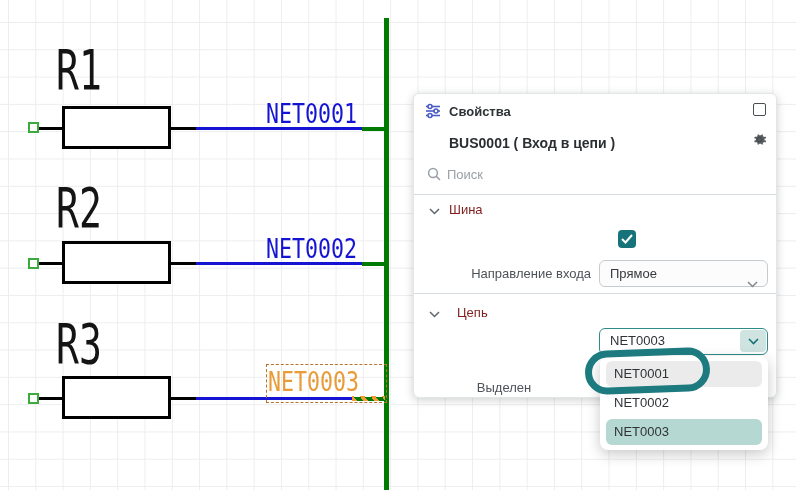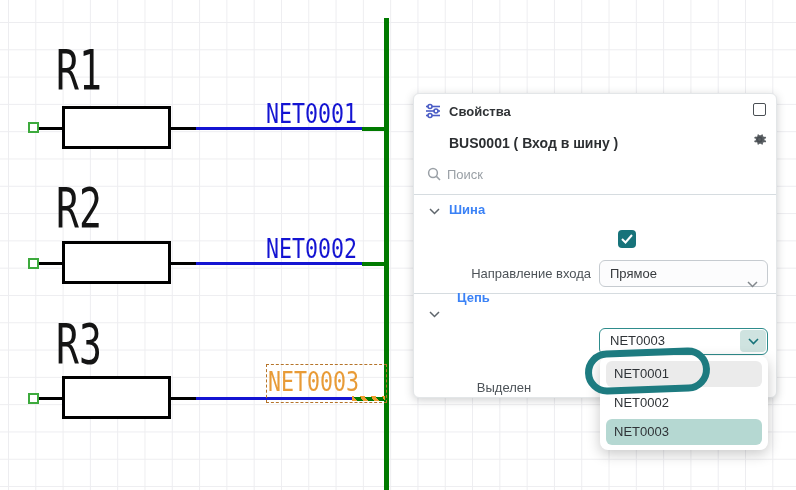--- a/index.html
+++ b/index.html
@@ -115,7 +115,7 @@
     <div class="p-title">Свойства</div>
     <div class="p-float"></div>
 
-    <div class="p-subtitle">BUS0001 ( Вход в шину )</div>
+    <div class="p-subtitle">BUS0001 ( Вход в цепи )</div>
     <div class="p-gear">
       <svg width="17" height="17" viewBox="0 0 20 20" fill="#474c51">
         <path d="M10 6.5A3.5 3.5 0 1 0 10 13.5 3.5 3.5 0 0 0 10 6.5zm0 5.2a1.7 1.7 0 1 1 0-3.4 1.7 1.7 0 0 1 0 3.4z"></path>

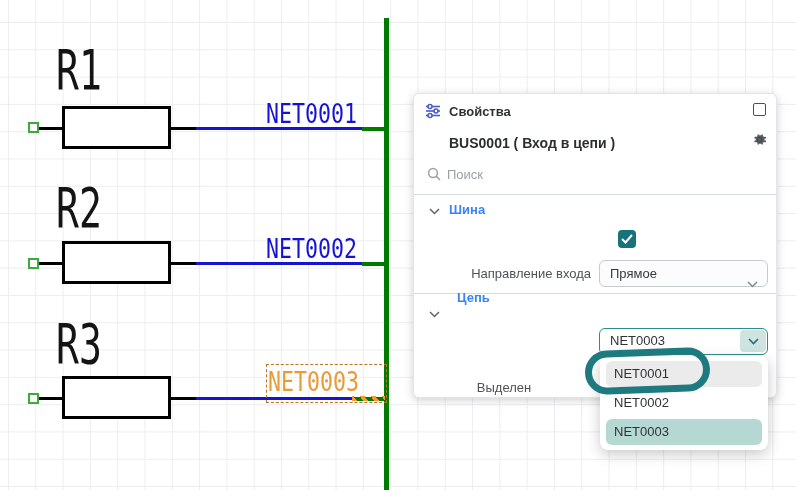--- a/index.html
+++ b/index.html
@@ -44,7 +44,7 @@
   .p-search::placeholder{ color:#9aa0a6; }
   .p-div{ position:absolute; left:0; width:100%; height:1px; background:#d6dce0; }
   .sec-chev{ position:absolute; left:15px; color:#5f666c; }
-  .sec-label{ position:absolute; left:35px; font-weight:bold; color:#3b82f6; }
+  .sec-label{ position:absolute; left:35px; font-weight:normal; color:#7f1d1d; }
   .row-label{ position:absolute; left:0; width:177px; text-align:right; color:#4d5358; }
   .checkbox{ position:absolute; left:204px; top:136px; width:18px; height:18px; background:#17737a;
     border-radius:4px; display:flex; align-items:center; justify-content:center; cursor:pointer; }

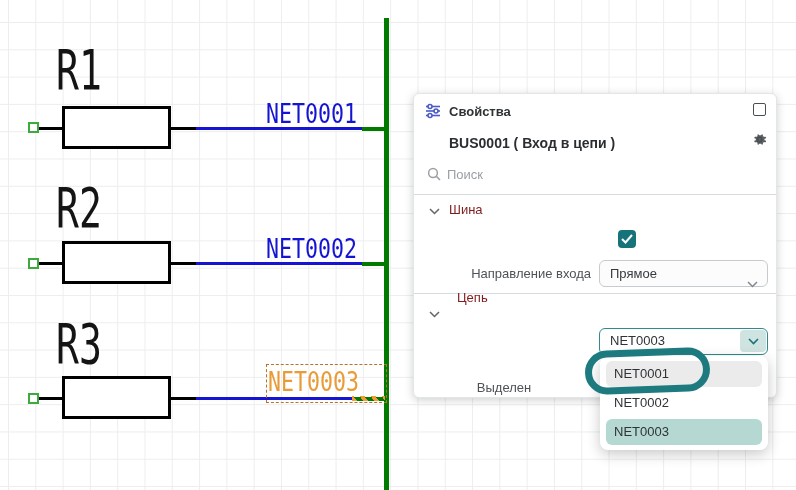--- a/index.html
+++ b/index.html
@@ -163,7 +163,7 @@
           <polyline points="1,1 5.5,5.5 10,1"></polyline>
         </svg>
     </span>
-    <div class="sec-label" style="top:196px;padding-left:8px;">Цепь</div>
+    <div class="sec-label" style="top:211px;padding-left:8px;">Цепь</div>
 
     <div class="combo">
       <span>NET0003</span>

